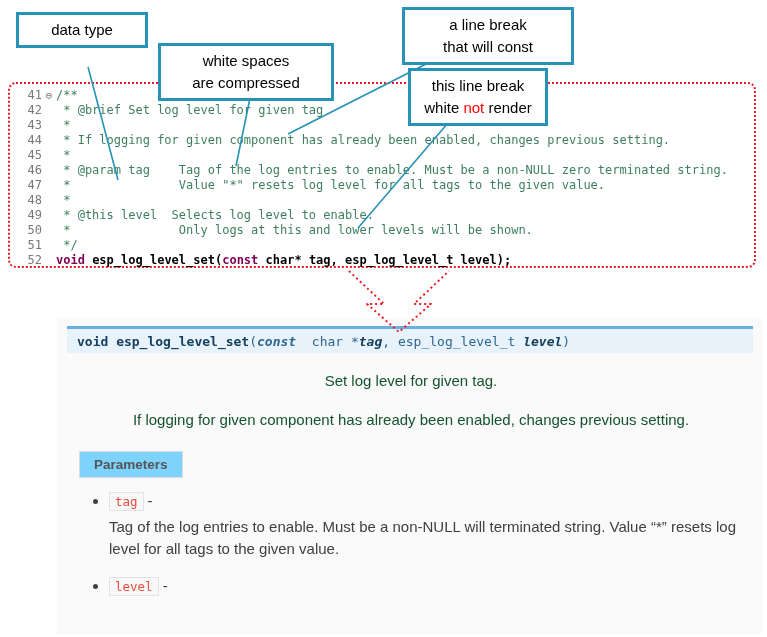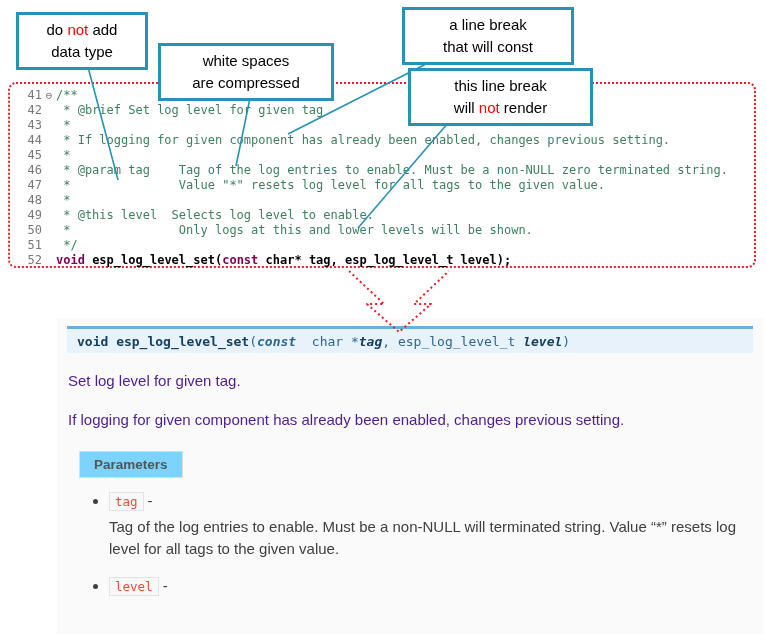--- a/index.html
+++ b/index.html
@@ -129,7 +129,6 @@
 </svg>
 
 <div class="callout" id="callout-1">
-  <div><span>do </span><span class="hl">not</span><span> add</span></div>
   <div>data type</div>
 </div>
 <div class="callout" id="callout-2">

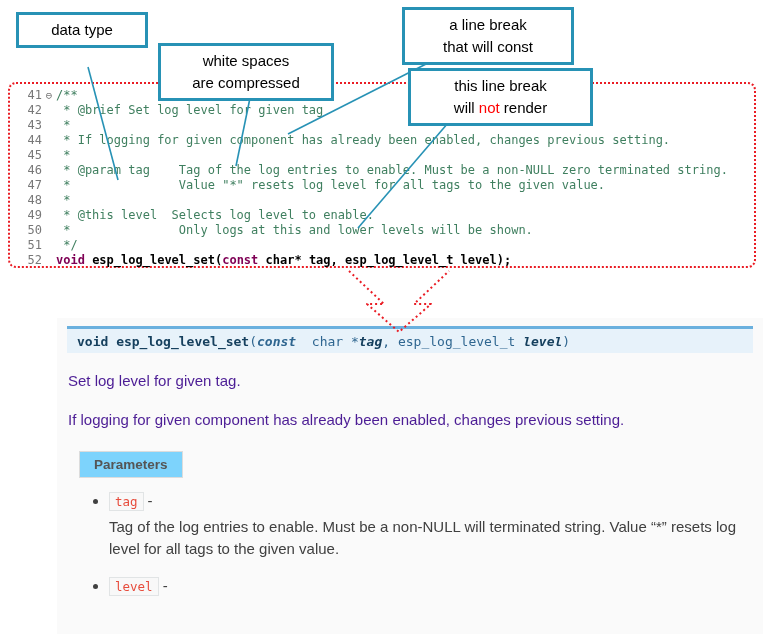--- a/index.html
+++ b/index.html
@@ -27,7 +27,7 @@
   #callout-1 { left: 16px;  top: 12px;  width: 132px; }
   #callout-2 { left: 158px; top: 43px;  width: 176px; }
   #callout-3 { left: 402px; top: 7px;   width: 172px; }
-  #callout-4 { left: 408px; top: 68px;  width: 185px; }
+  #callout-4 { left: 408px; top: 68px;  width: 140px; }
 
   
   #overlay {

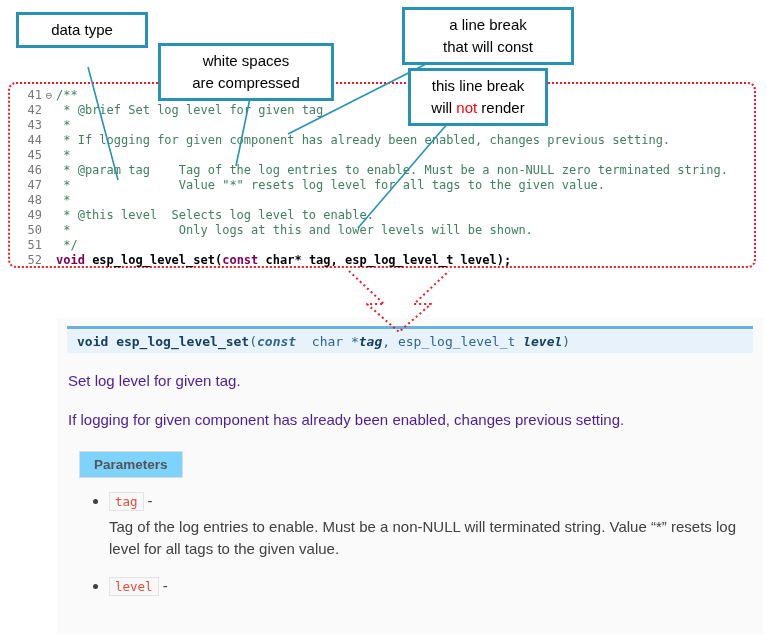--- a/index.html
+++ b/index.html
@@ -141,7 +141,7 @@
 </div>
 <div class="callout" id="callout-4">
   <div>this line break</div>
-  <div><span>will </span><span class="hl">not</span><span> render</span></div>
+  <div><span>white </span><span class="hl">not</span><span> render</span></div>
 </div>
 
 <div id="code-block">

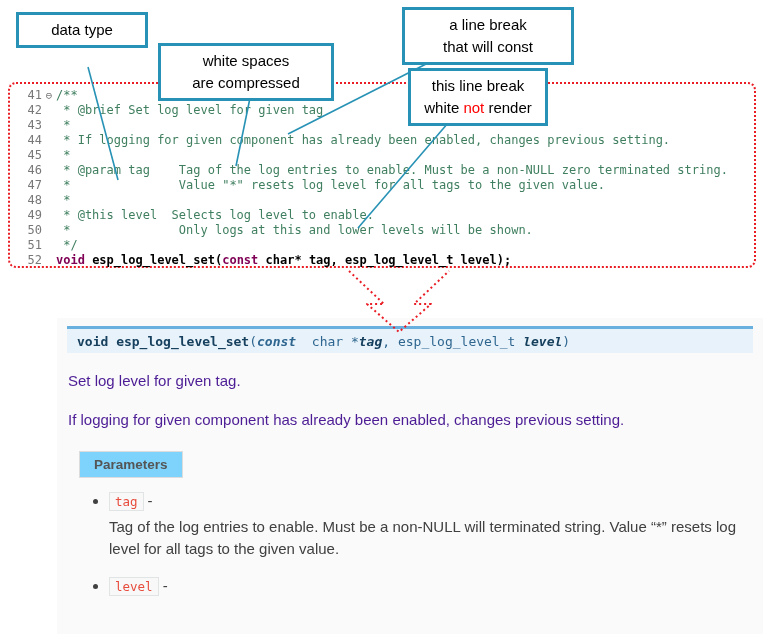--- a/index.html
+++ b/index.html
@@ -79,10 +79,11 @@
   #doc-sig .s-kw     { font-weight: bold; font-style: italic; color: #2f6690; }
   #doc-sig .s-param  { font-weight: bold; font-style: italic; color: #16405e; }
   .doc-para {
-    margin: 17px 20px 0 11px;
+    margin: 17px 20px 0 22px;
     font-size: 15px;
-    color: #4c1d95;
+    color: #14532d;
     line-height: 1.45;
+    text-align: center;
   }
   #params-box {
     display: inline-block;

